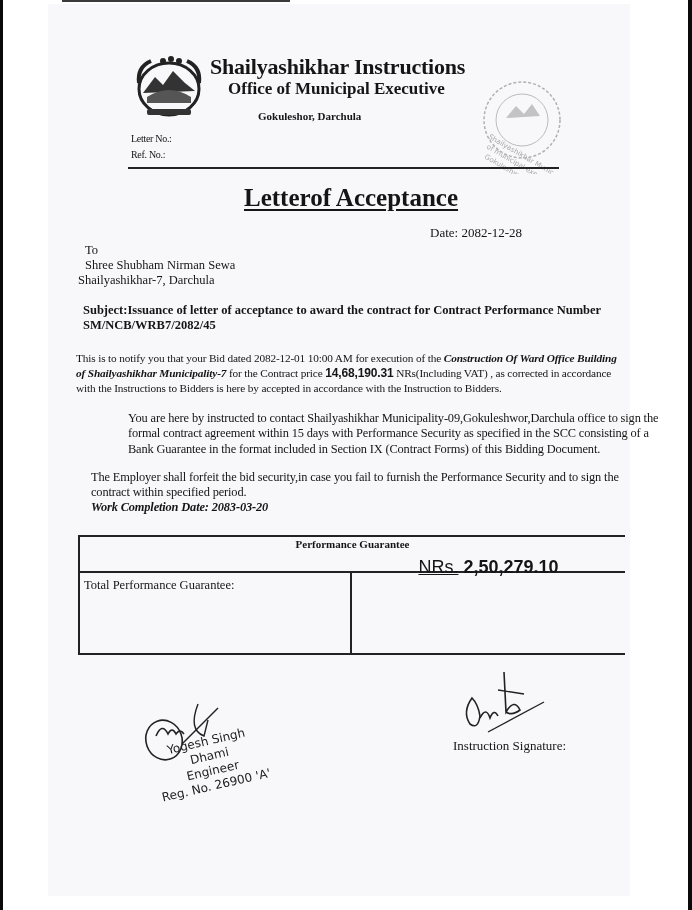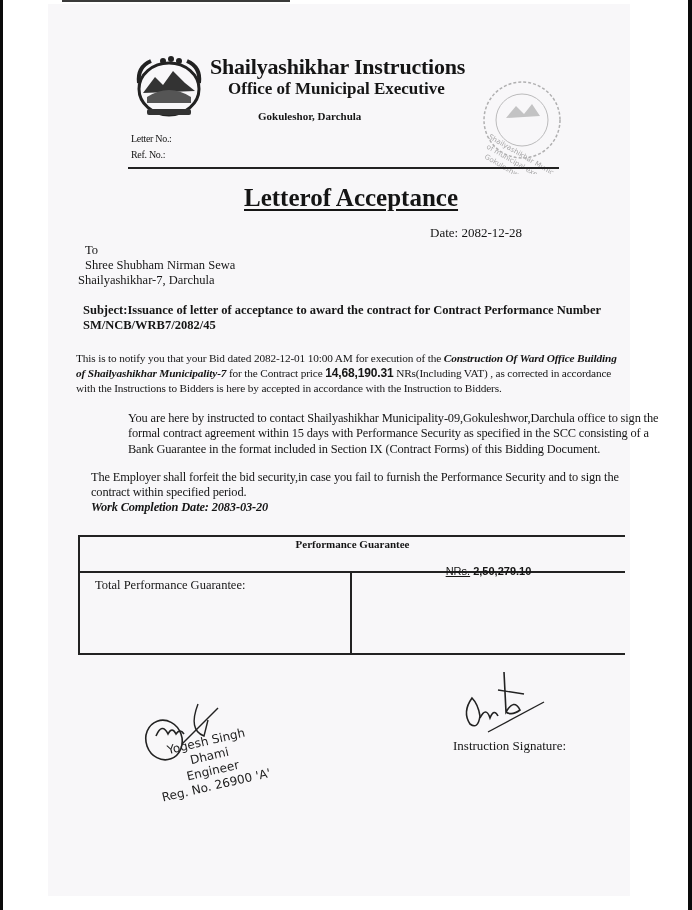--- a/index.html
+++ b/index.html
@@ -58,7 +58,7 @@
     .pg-table .v-line { position: absolute; left: 270px; top: 37px; width: 2px; height: 81px; background: #222; }
     .pg-table .head { position: absolute; left: 0; top: 3px; width: 545px; text-align: center; font-size: 11px; font-weight: bold; }
     .pg-table .lbl { position: absolute; left: 15px; top: 43px; font-size: 12.5px; white-space: nowrap; }
-    .pg-table .val { position: absolute; left: 272px; top: 30px; width: 273px; text-align: center; font-family: "Liberation Sans", "DejaVu Sans", sans-serif; font-size: 11px; font-weight: bold; white-space: nowrap; }
+    .pg-table .val { position: absolute; left: 272px; top: 22px; width: 273px; text-align: center; font-family: "Liberation Sans", "DejaVu Sans", sans-serif; font-size: 18px; font-weight: bold; white-space: nowrap; }
     .pg-table .val .cur { font-weight: normal; text-decoration: underline; }
 
     

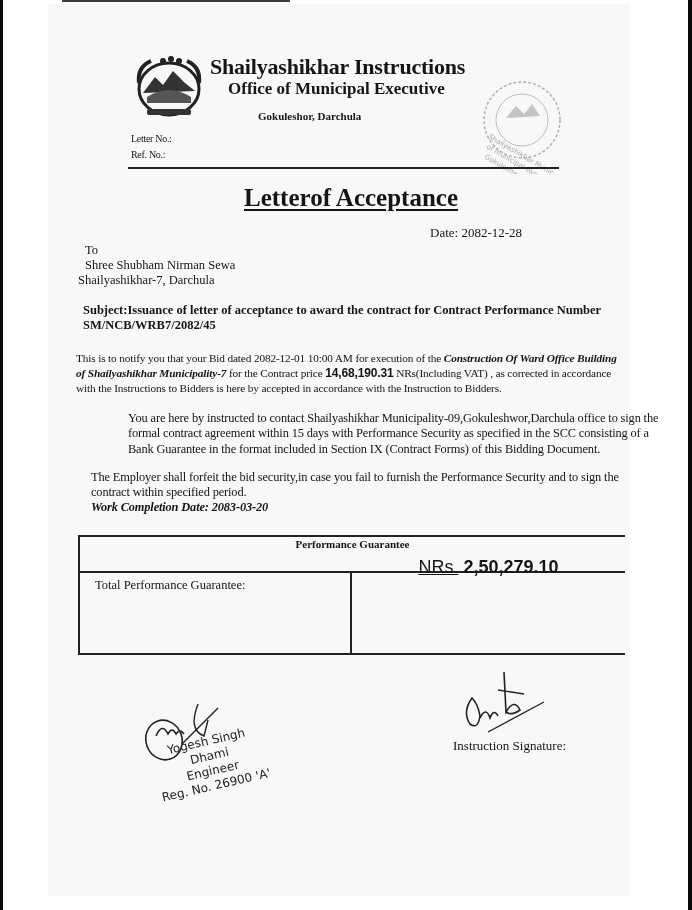--- a/index.html
+++ b/index.html
@@ -57,7 +57,7 @@
     .pg-table .mid-line { position: absolute; left: 0; top: 36px; width: 545px; height: 2px; background: #222; }
     .pg-table .v-line { position: absolute; left: 270px; top: 37px; width: 2px; height: 81px; background: #222; }
     .pg-table .head { position: absolute; left: 0; top: 3px; width: 545px; text-align: center; font-size: 11px; font-weight: bold; }
-    .pg-table .lbl { position: absolute; left: 15px; top: 43px; font-size: 12.5px; white-space: nowrap; }
+    .pg-table .lbl { position: absolute; left: 4px; top: 43px; font-size: 12.5px; white-space: nowrap; }
     .pg-table .val { position: absolute; left: 272px; top: 22px; width: 273px; text-align: center; font-family: "Liberation Sans", "DejaVu Sans", sans-serif; font-size: 18px; font-weight: bold; white-space: nowrap; }
     .pg-table .val .cur { font-weight: normal; text-decoration: underline; }
 

